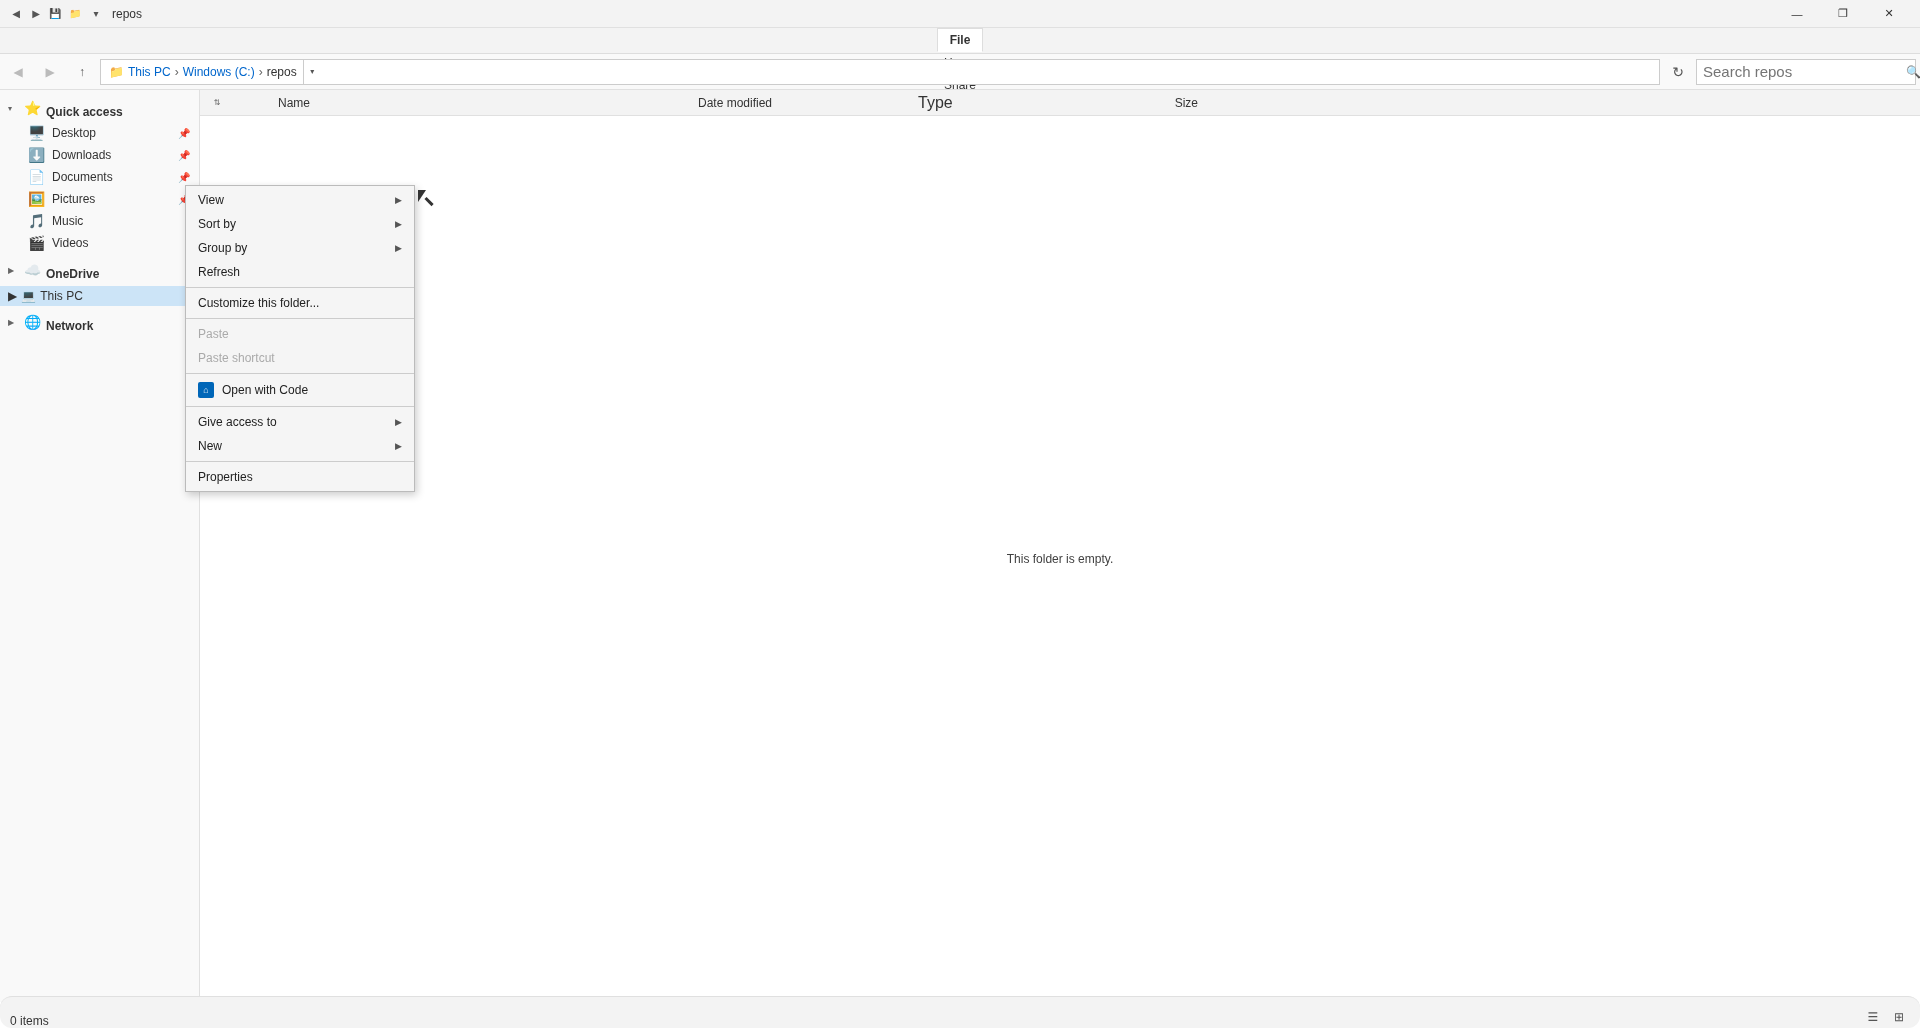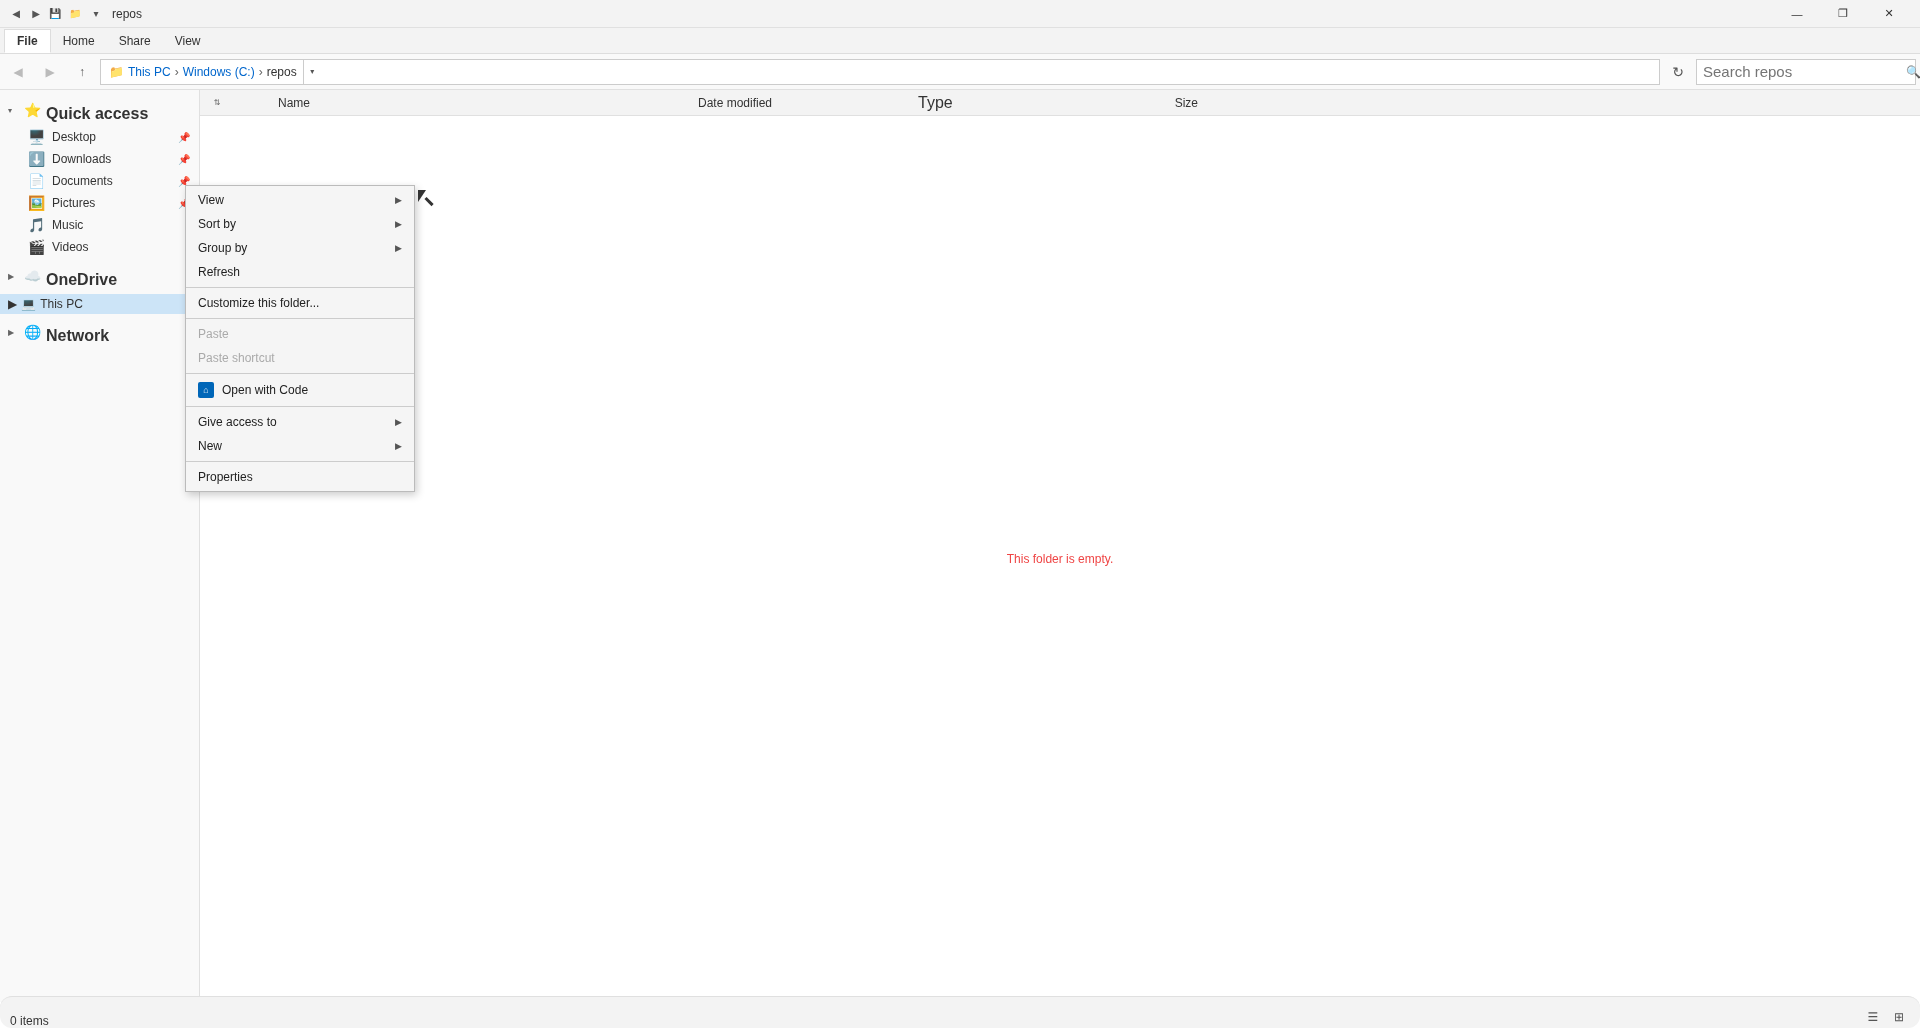--- a/index.html
+++ b/index.html
@@ -68,6 +68,7 @@
       align-items: center;
       border-bottom: 1px solid #ddd;
       padding: 0 4px;
+      flex-direction: column;
     }
     .ribbon-tab {
       padding: 4px 12px;

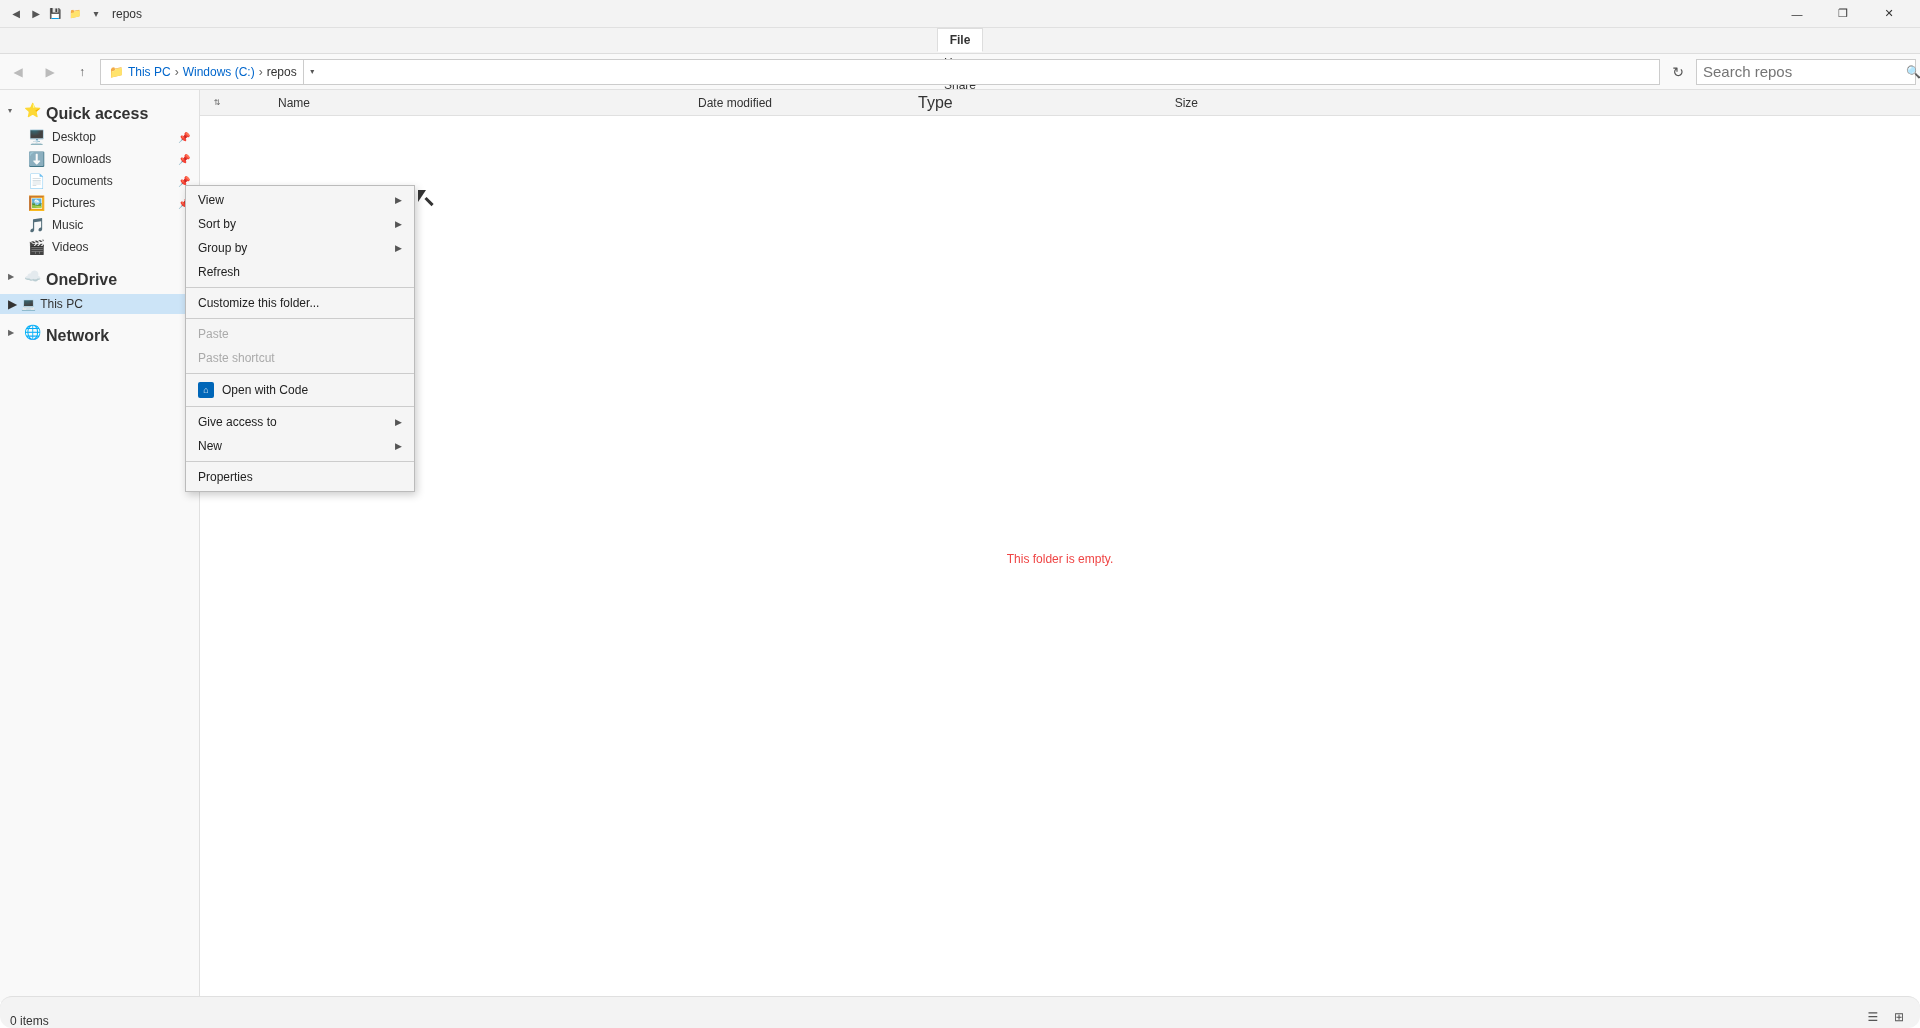--- a/index.html
+++ b/index.html
@@ -208,7 +208,7 @@
     }
     .sidebar-header .section-label {
       font-weight: 600;
-      font-size: 16px;
+      font-size: 12px;
       margin-top: 8px;
     }
     .sidebar-item {

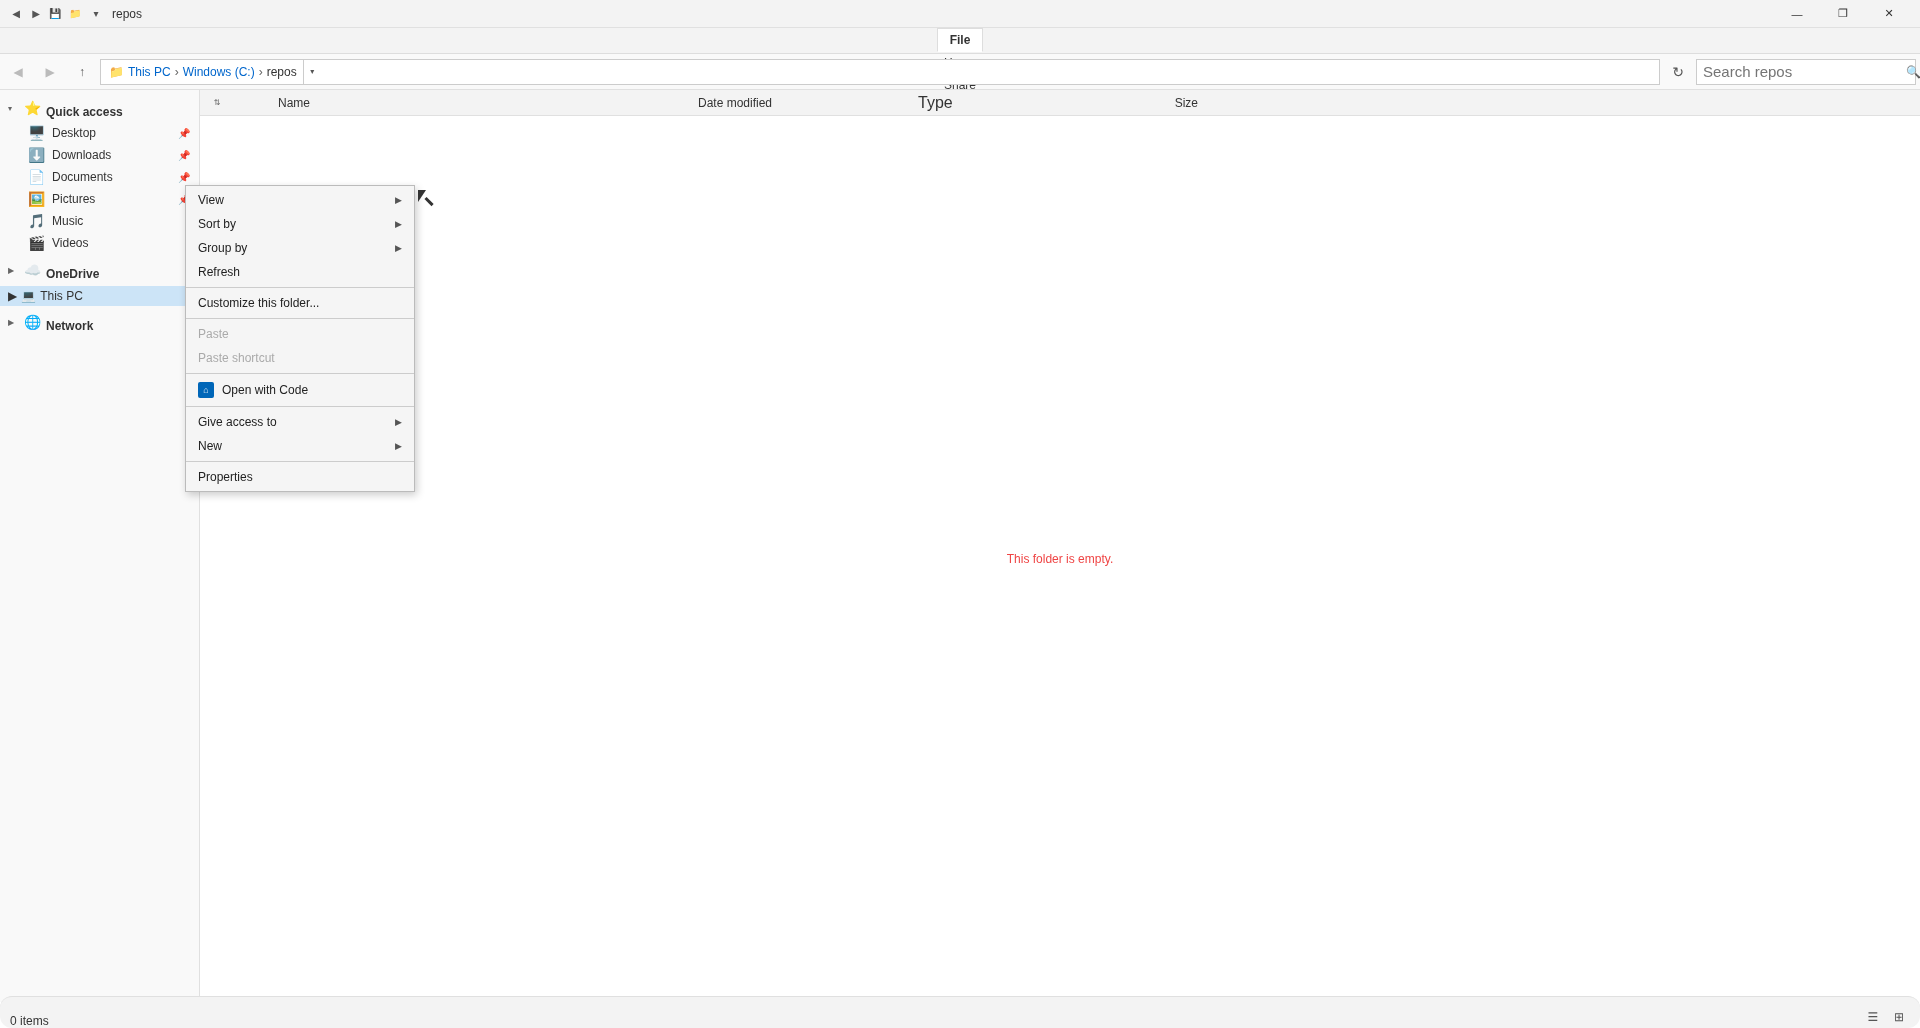--- a/index.html
+++ b/index.html
@@ -279,7 +279,7 @@
       left: 50%;
       transform: translate(-50%, -50%);
       font-size: 12px;
-      color: #ef4444;
+      color: #404040;
     }
 
     

